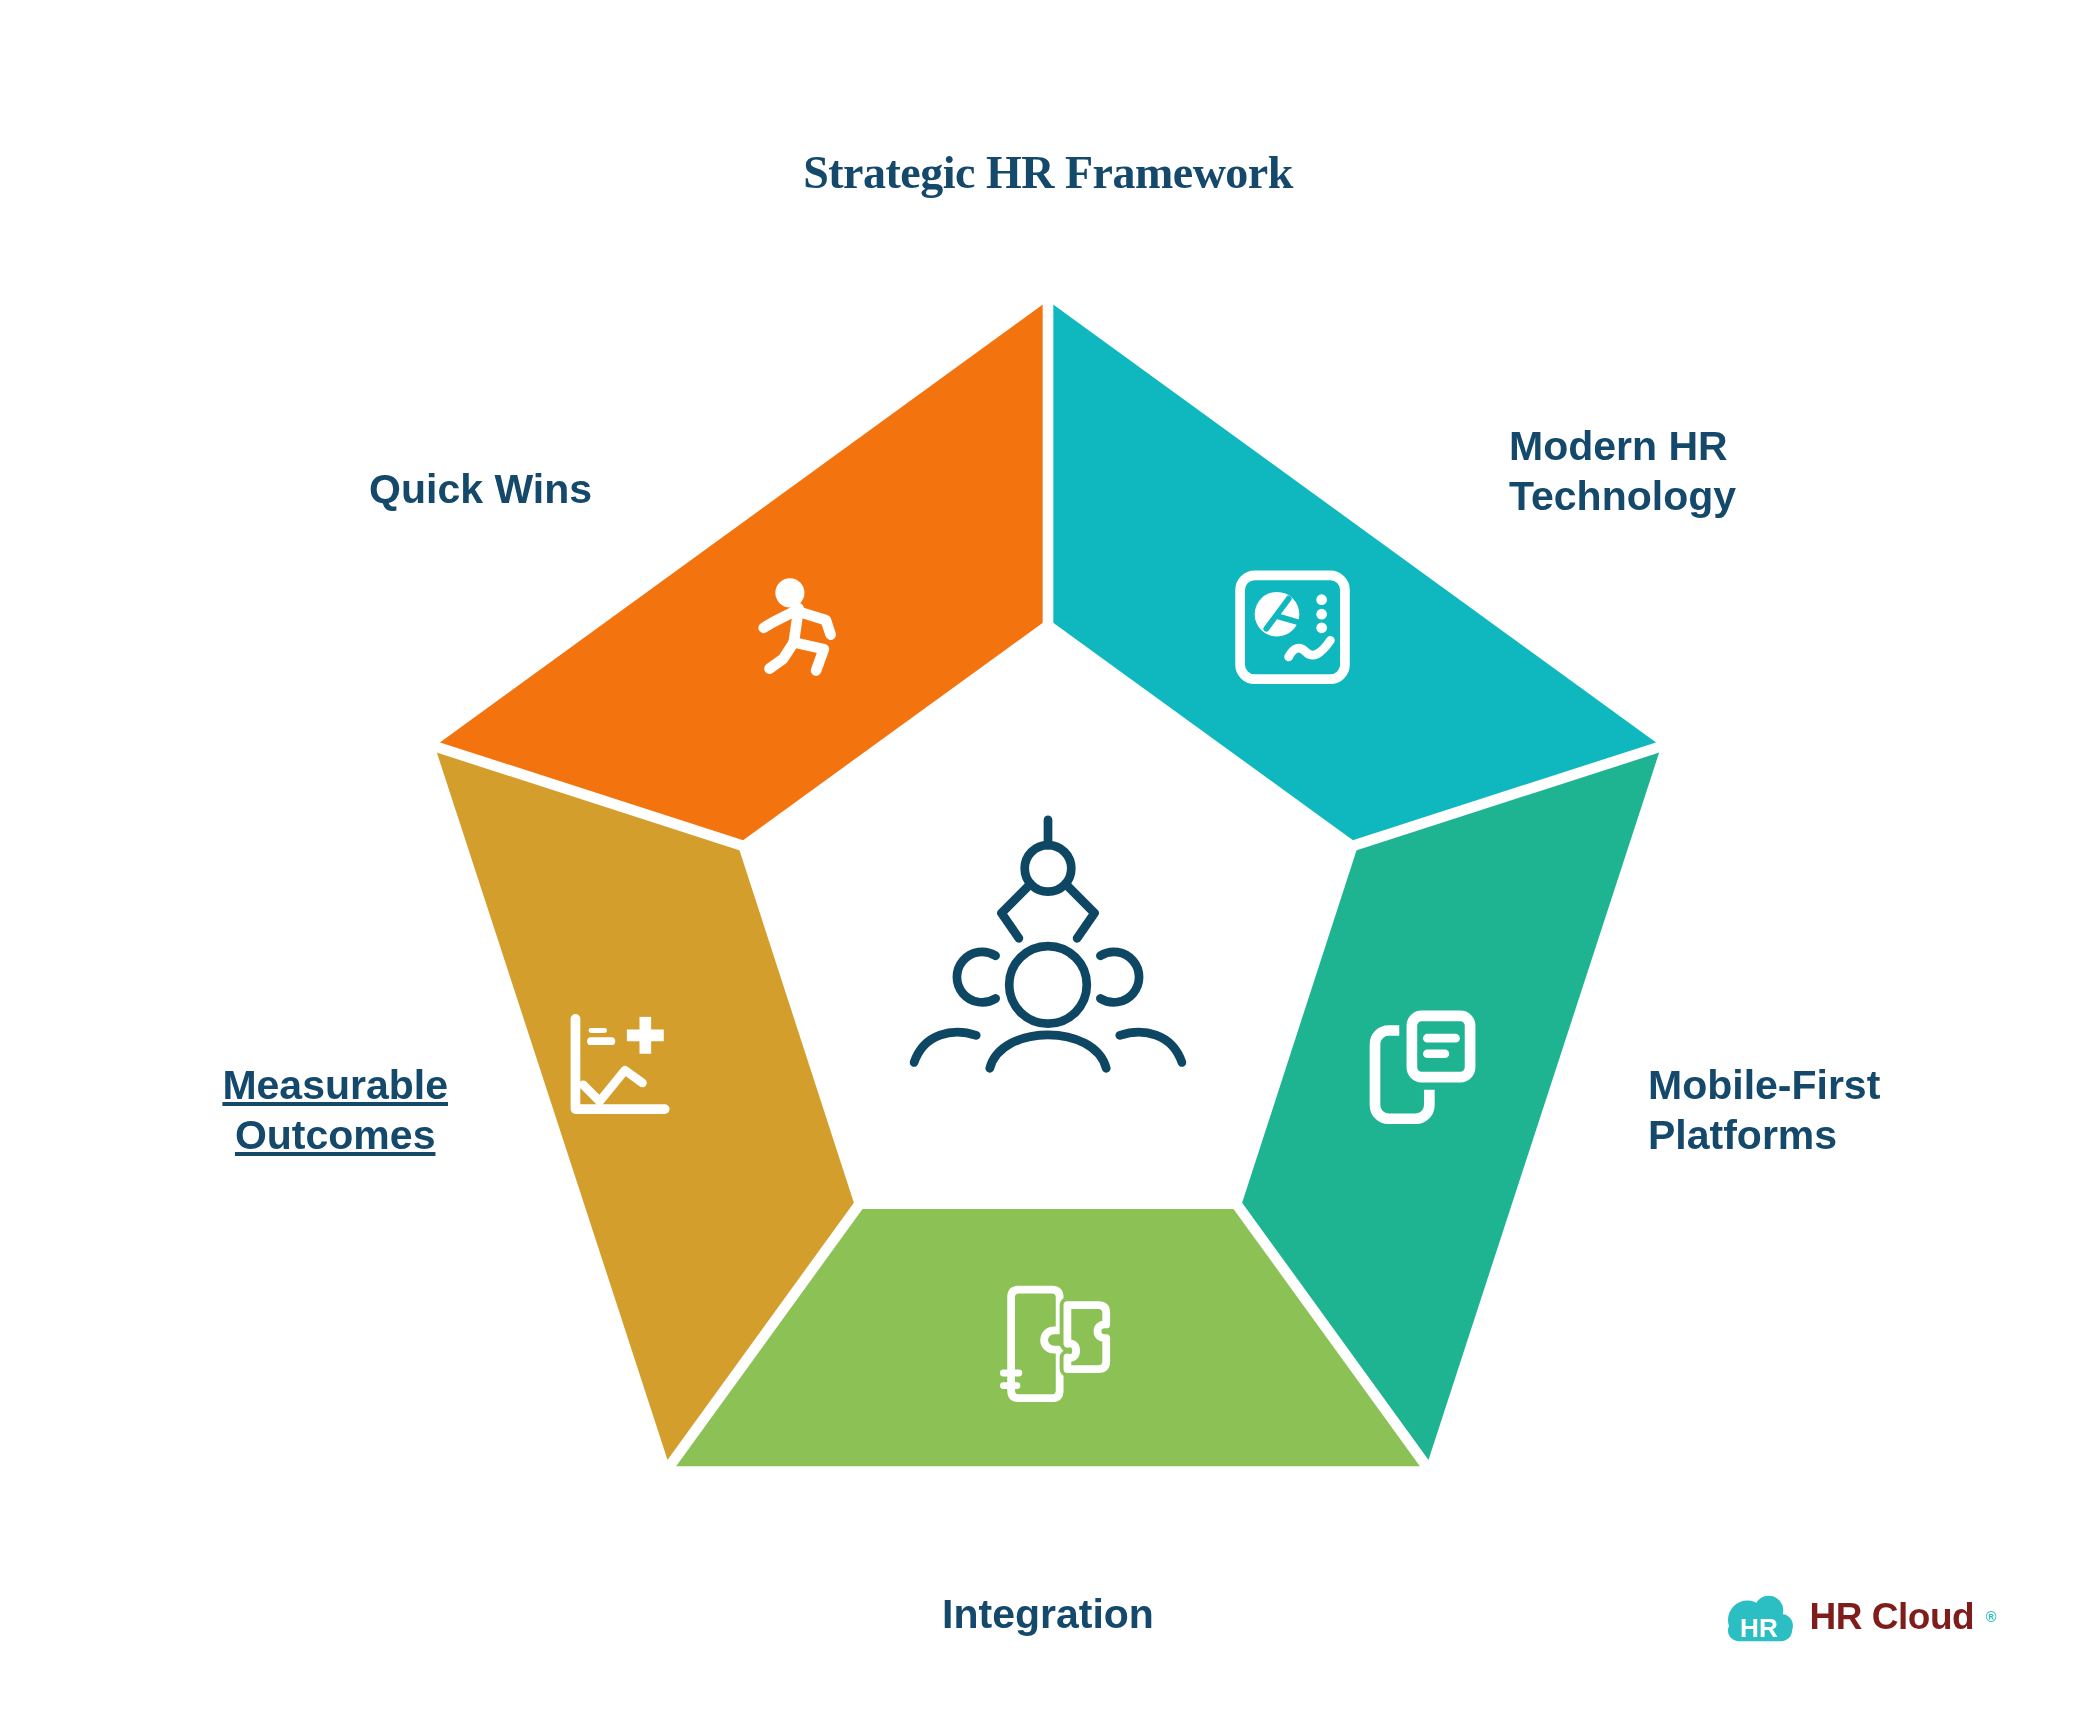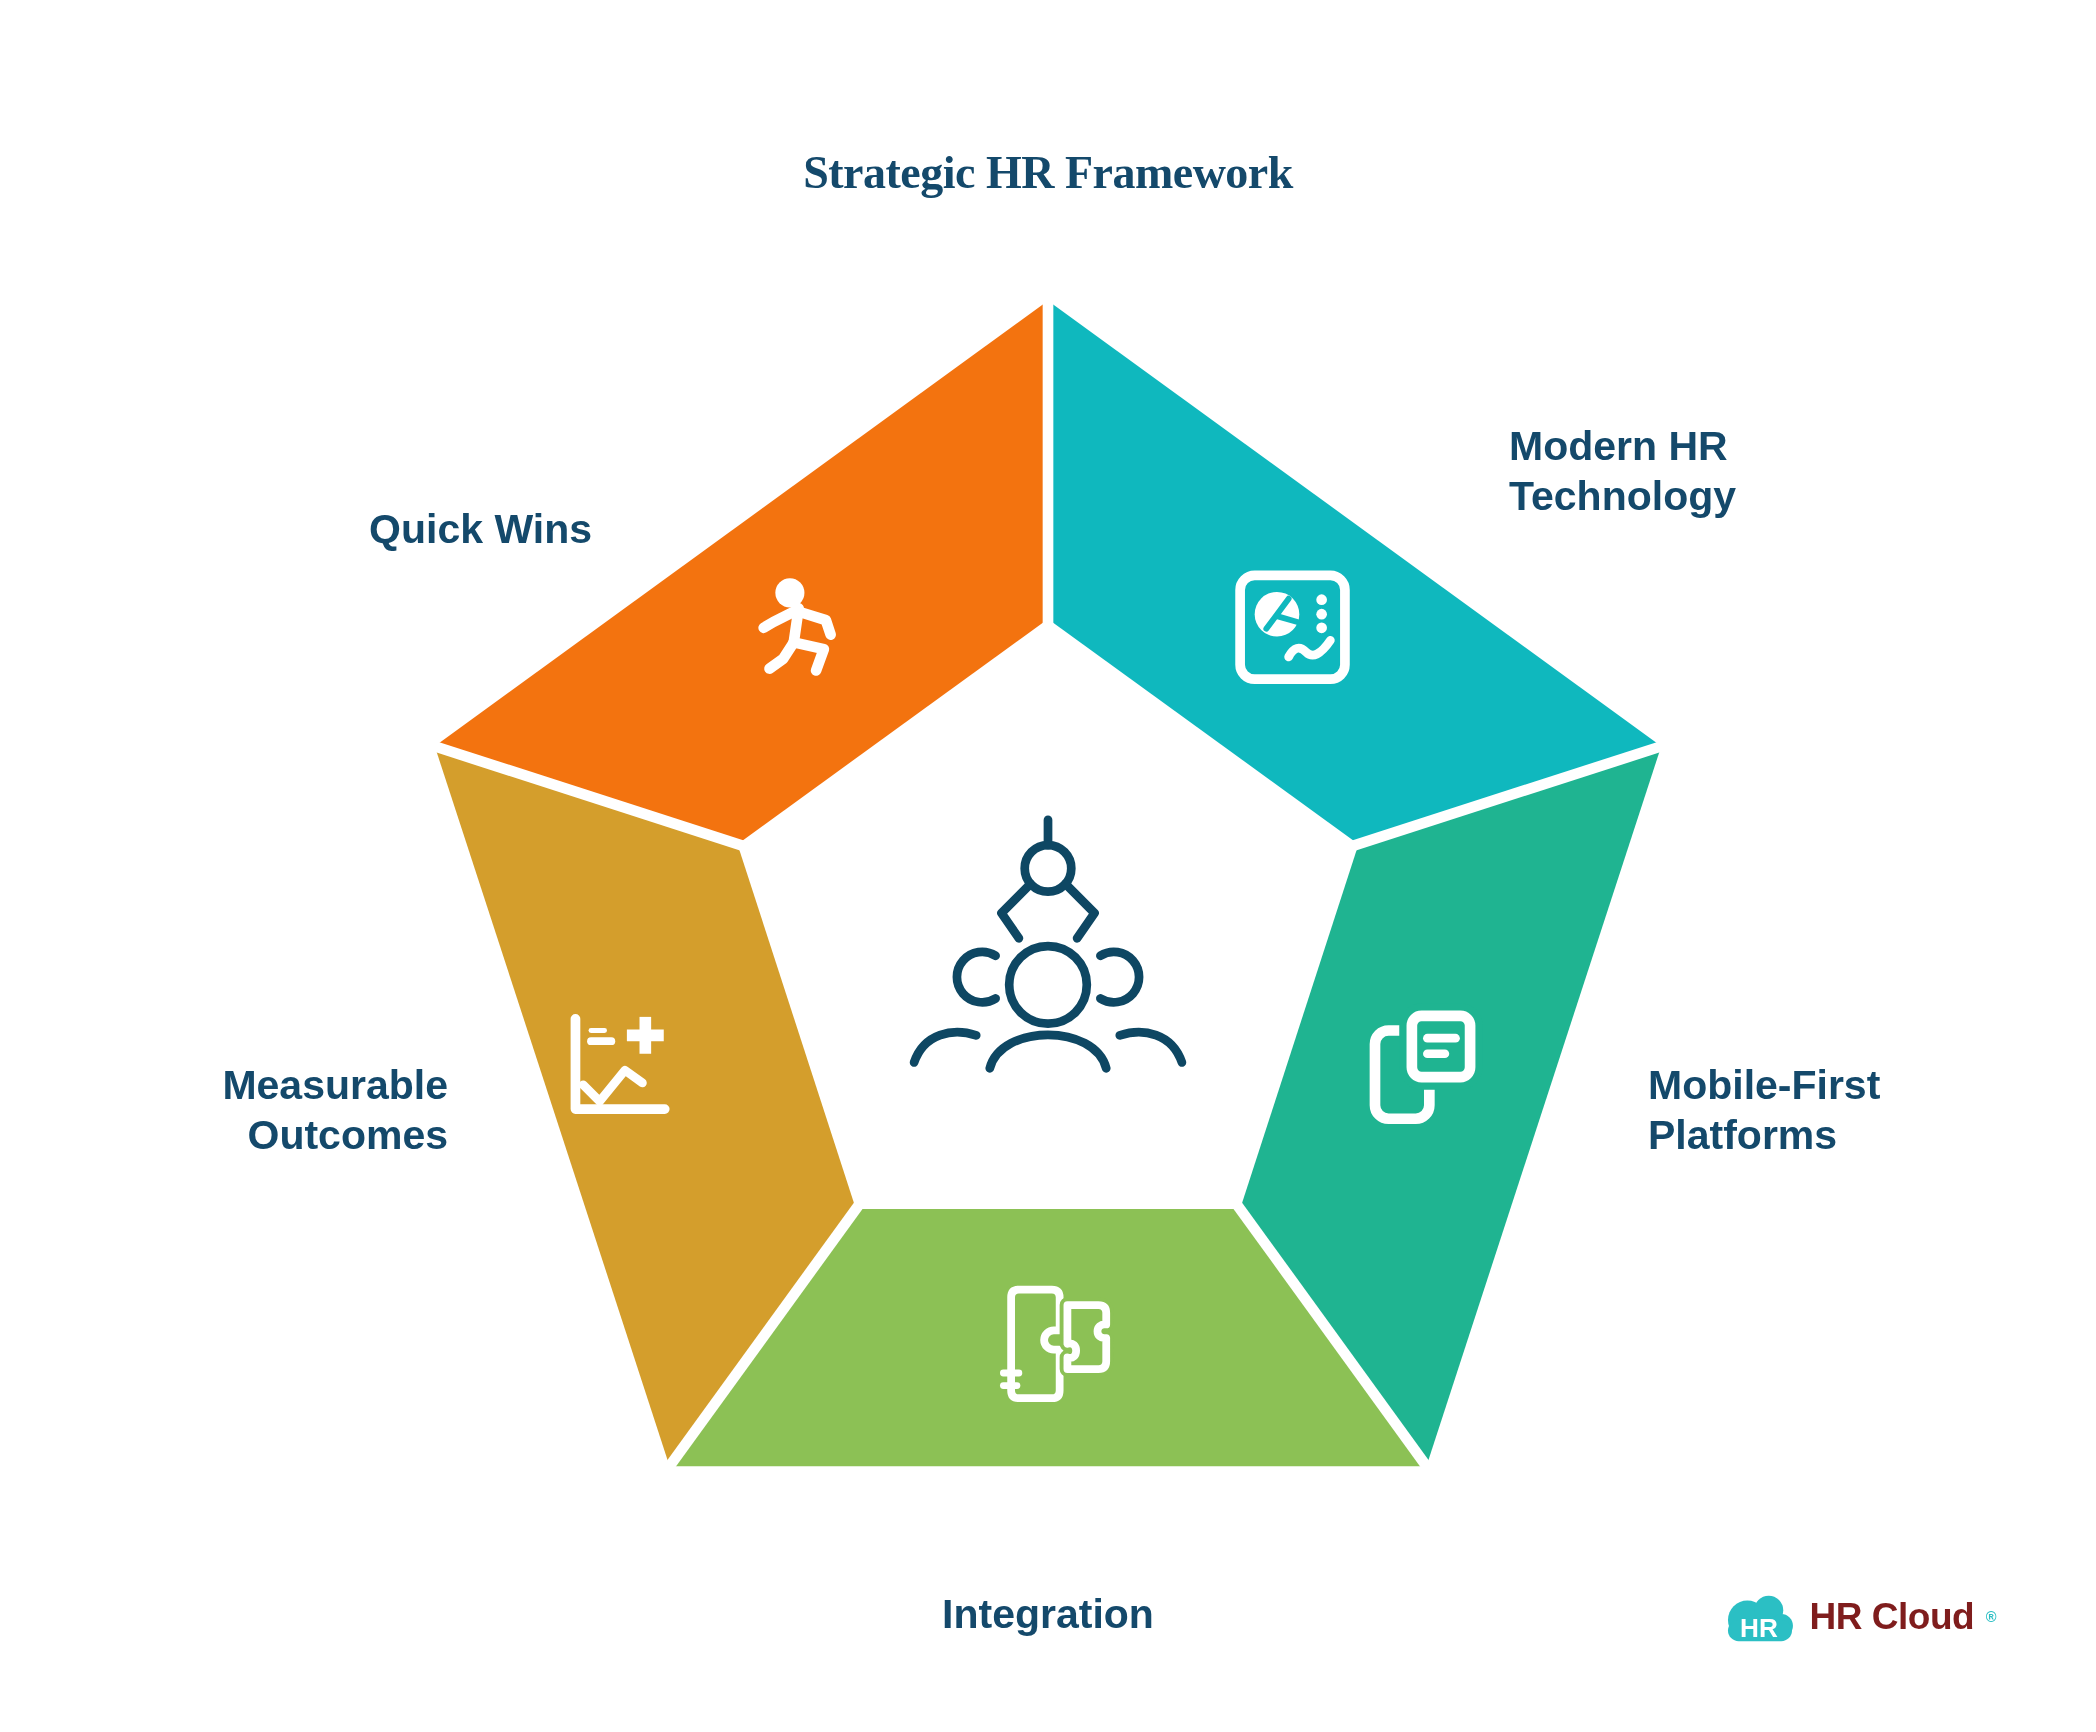--- a/index.html
+++ b/index.html
@@ -22,7 +22,7 @@
     font-size:41px;font-weight:700;color:#14496B;
     line-height:50px;white-space:pre-line;
   }
-  .lbl-quick-wins{top:464px;right:1504px;text-align:right;white-space:nowrap;margin-top:40px;}
+  .lbl-quick-wins{top:464px;right:1504px;text-align:right;white-space:nowrap;}
   .lbl-modern-hr{top:421px;left:1509px;text-align:left;}
   .lbl-mobile-first{top:1060px;left:1648px;text-align:left;}
   .lbl-measurable{top:1060px;right:1648px;text-align:right;}

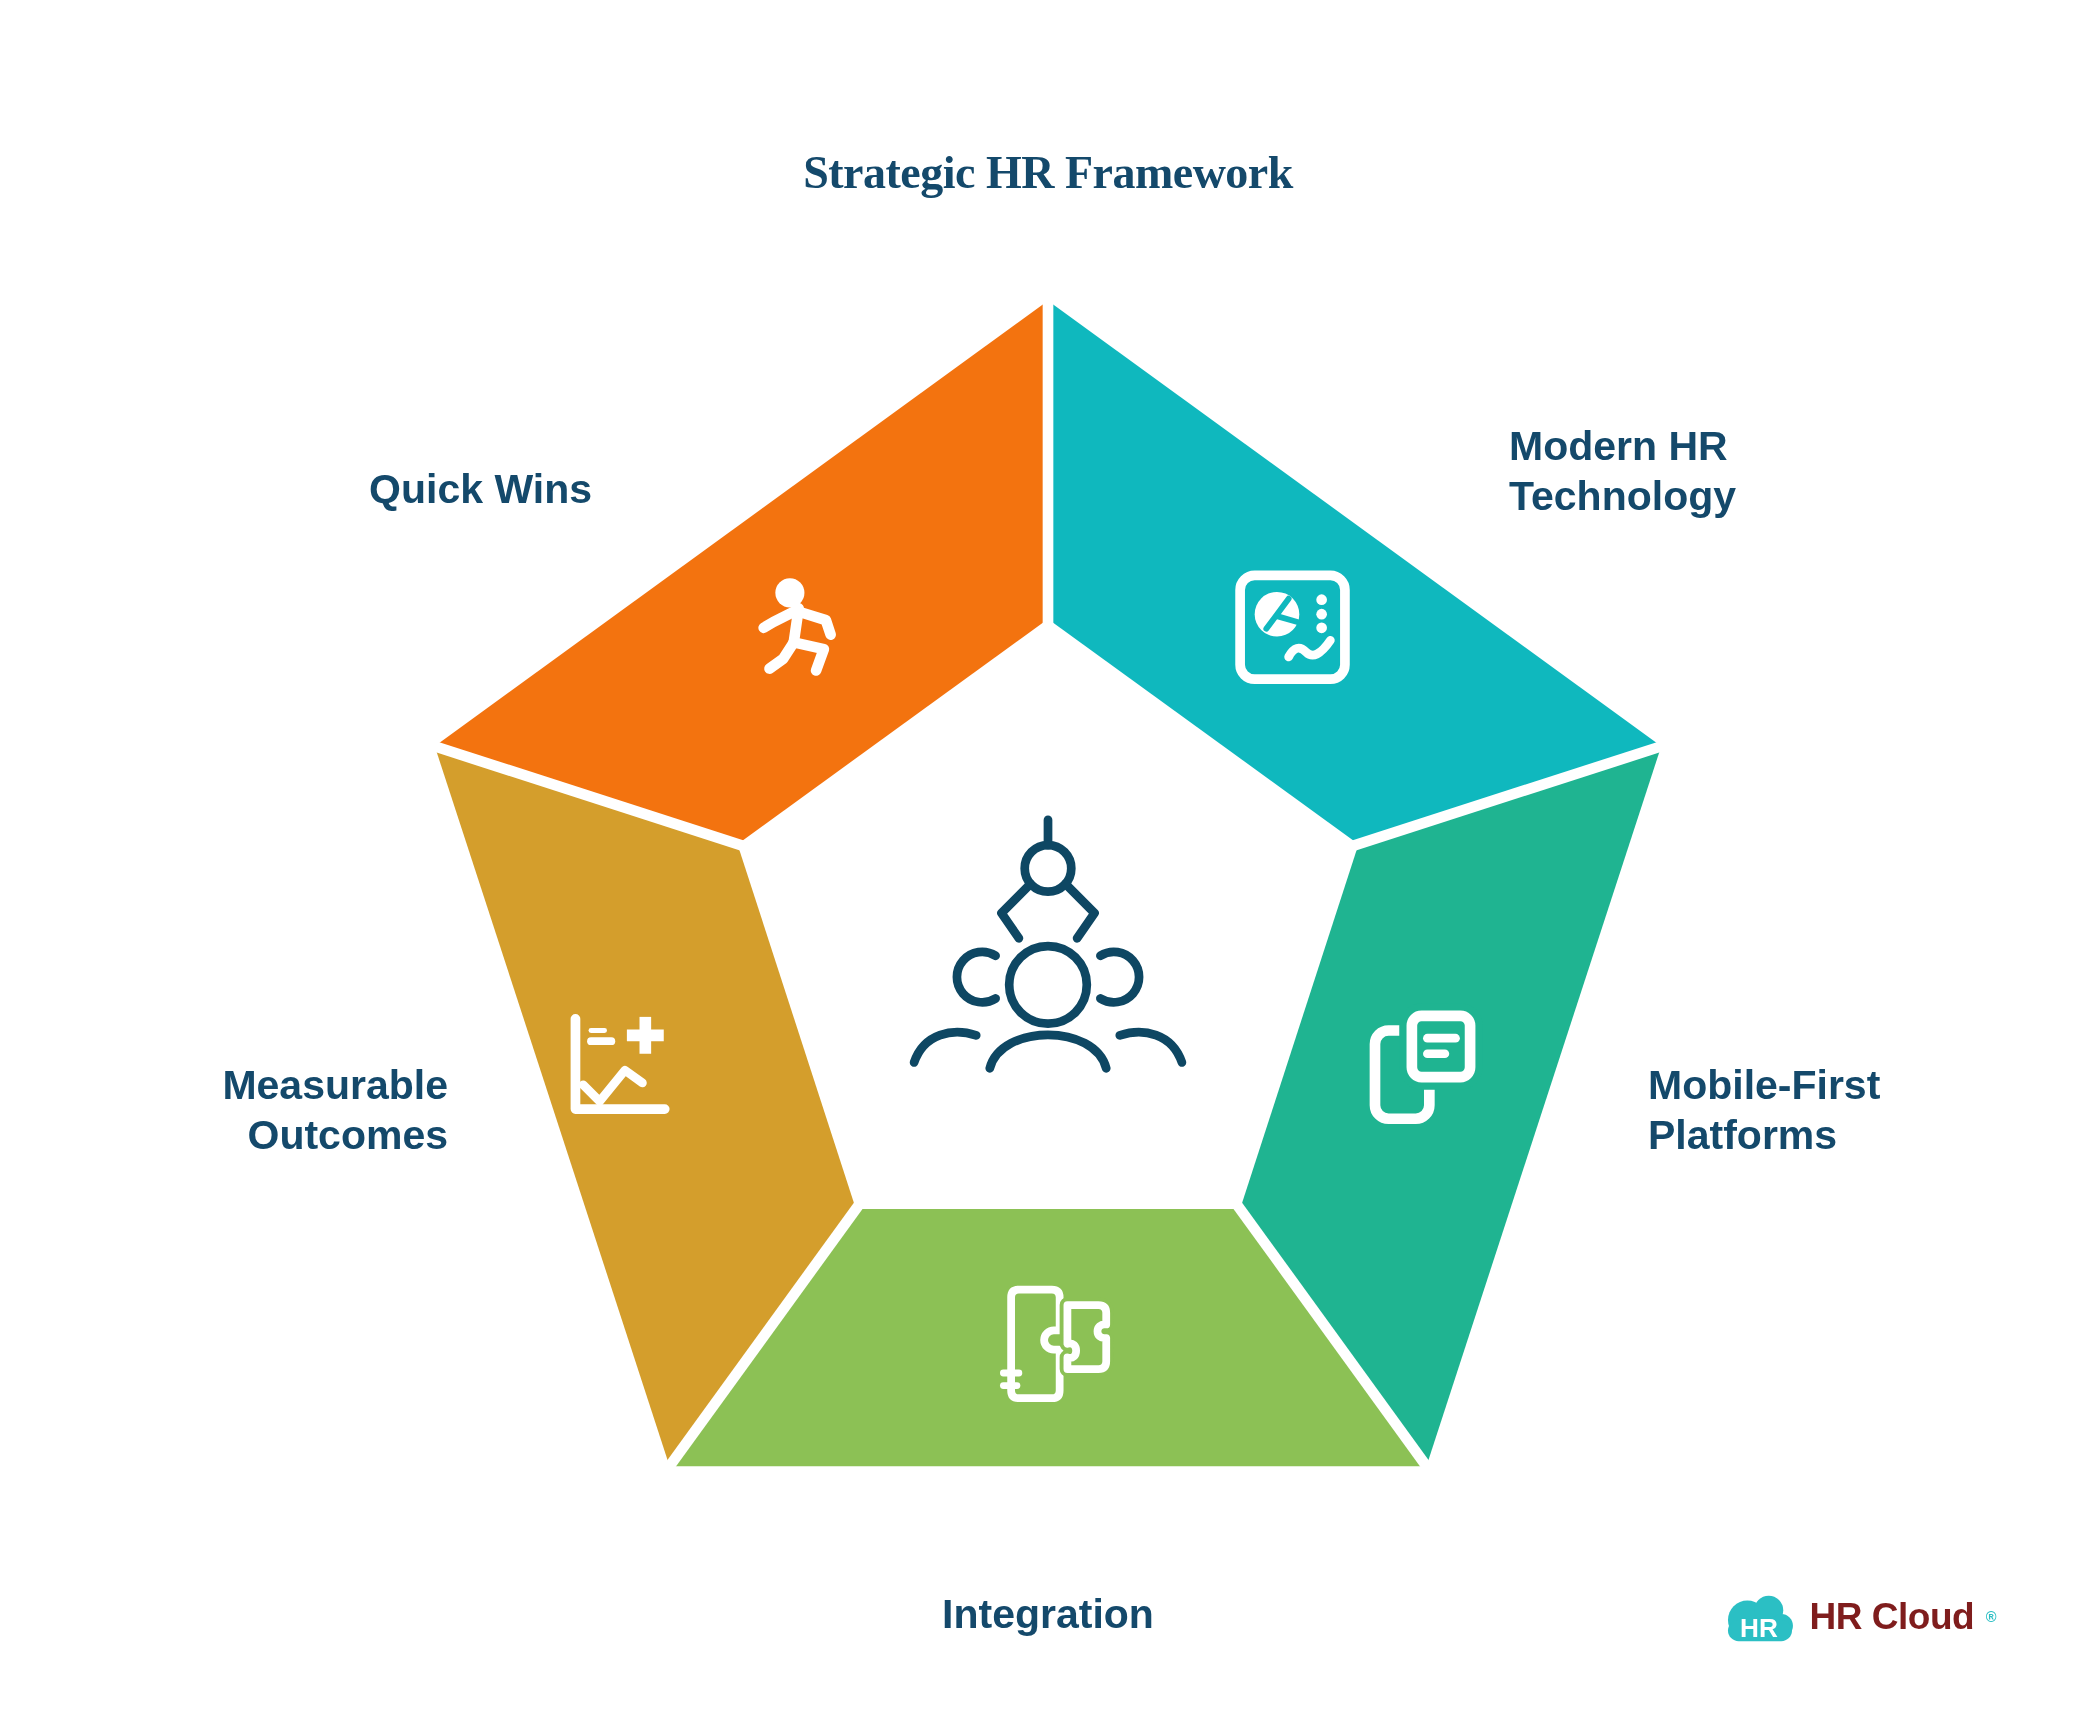--- a/index.html
+++ b/index.html
@@ -25,7 +25,7 @@
   .lbl-quick-wins{top:464px;right:1504px;text-align:right;white-space:nowrap;}
   .lbl-modern-hr{top:421px;left:1509px;text-align:left;}
   .lbl-mobile-first{top:1060px;left:1648px;text-align:left;}
-  .lbl-measurable{top:1060px;right:1648px;text-align:right;}
+  .lbl-measurable{top:1060px;right:1648px;text-align:center;text-decoration:underline;}
   .lbl-integration{top:1589px;left:50%;transform:translateX(-50%);text-align:center;white-space:nowrap;}
   .logo{
     position:absolute;left:1720px;top:1584px;height:66px;

